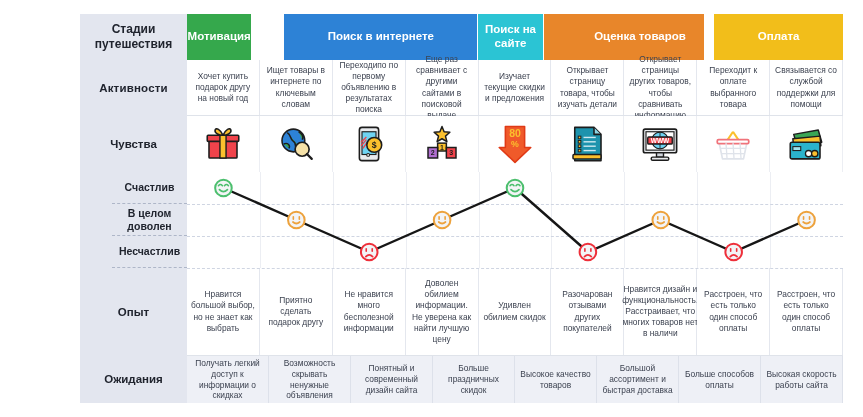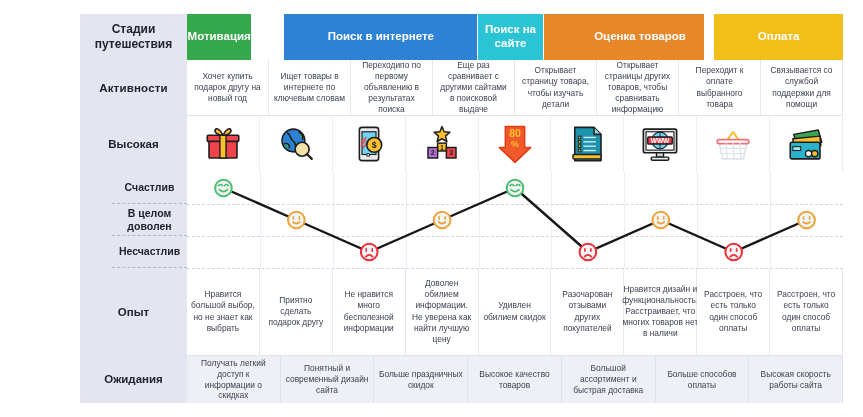--- a/index.html
+++ b/index.html
@@ -109,6 +109,9 @@
         </div>
         <div class="cell">
           <span>Еще раз сравнивает с другими сайтами в поисковой выдаче</span>
+        </div>
+        <div class="cell">
+          <span>Изучает текущие скидки и предложения</span>
         </div>
         <div class="cell">
           <span>Открывает страницу товара, чтобы изучать детали</span>

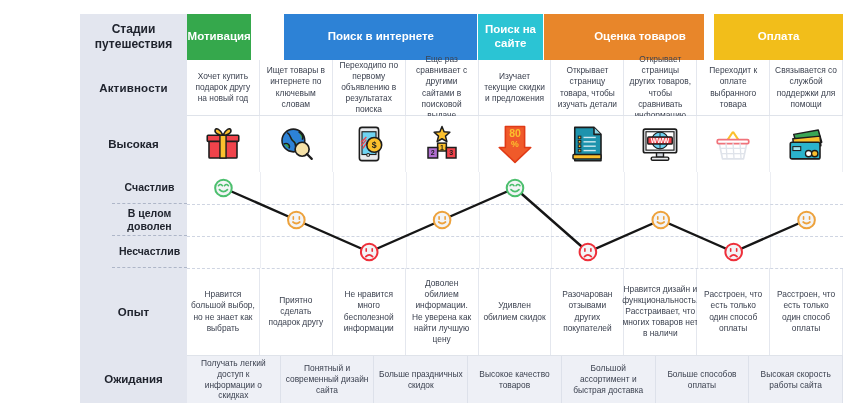--- a/index.html
+++ b/index.html
@@ -129,7 +129,7 @@
   </div>
 
   <div class="row" id="feelrow">
-    <div class="labelcell">Высокая</div>
+    <div class="labelcell">Чувства</div>
     <div class="cells" id="feelcells">
         <div class="cell">
           <span>

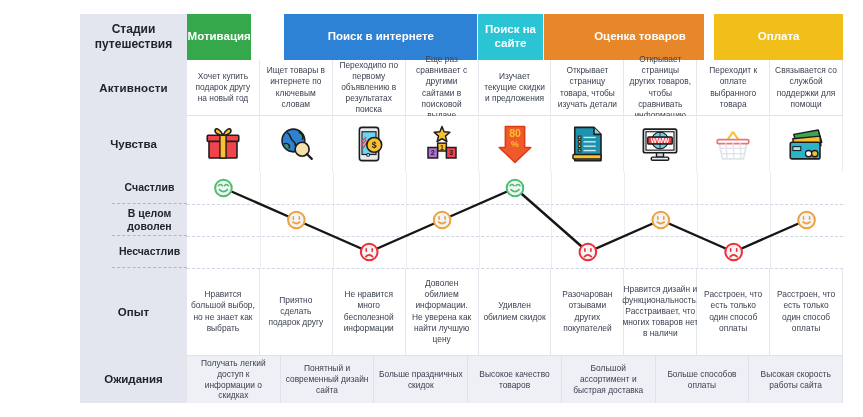--- a/index.html
+++ b/index.html
@@ -367,6 +367,9 @@
           <span>Получать легкий доступ к информации о скидках</span>
         </div>
         <div class="cell">
+          <span>Возможность скрывать ненужные объявления</span>
+        </div>
+        <div class="cell">
           <span>Понятный и современный дизайн сайта</span>
         </div>
         <div class="cell">

